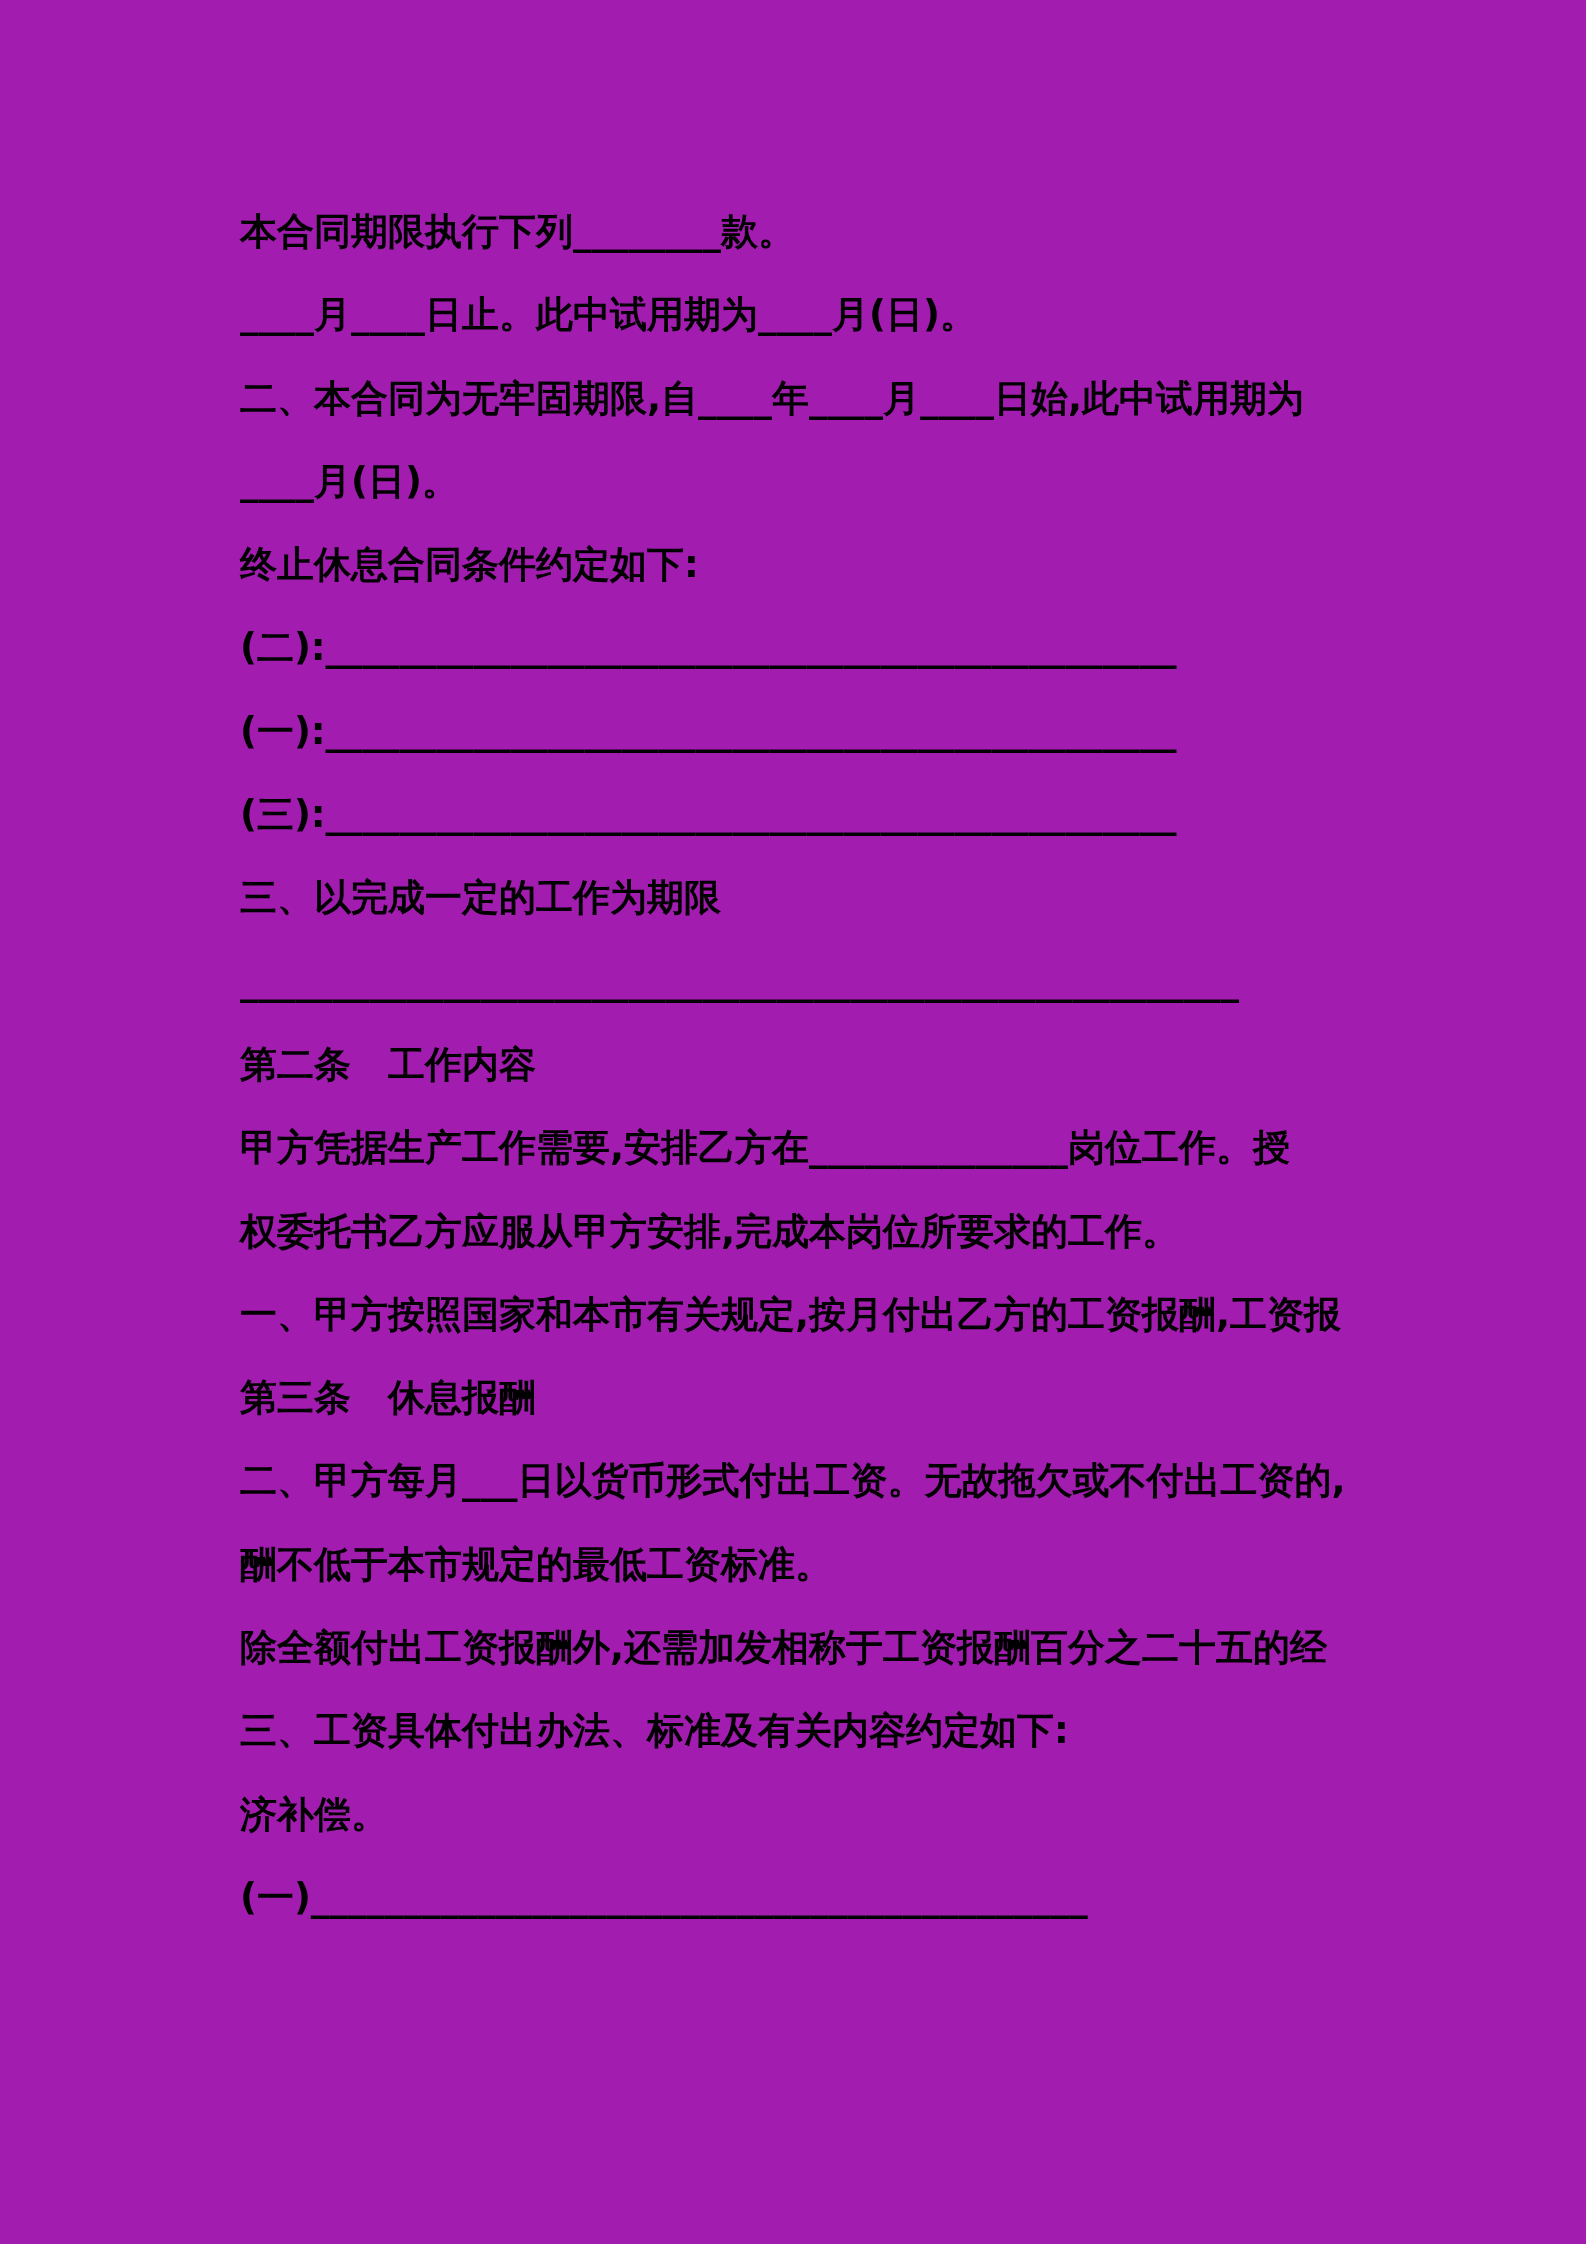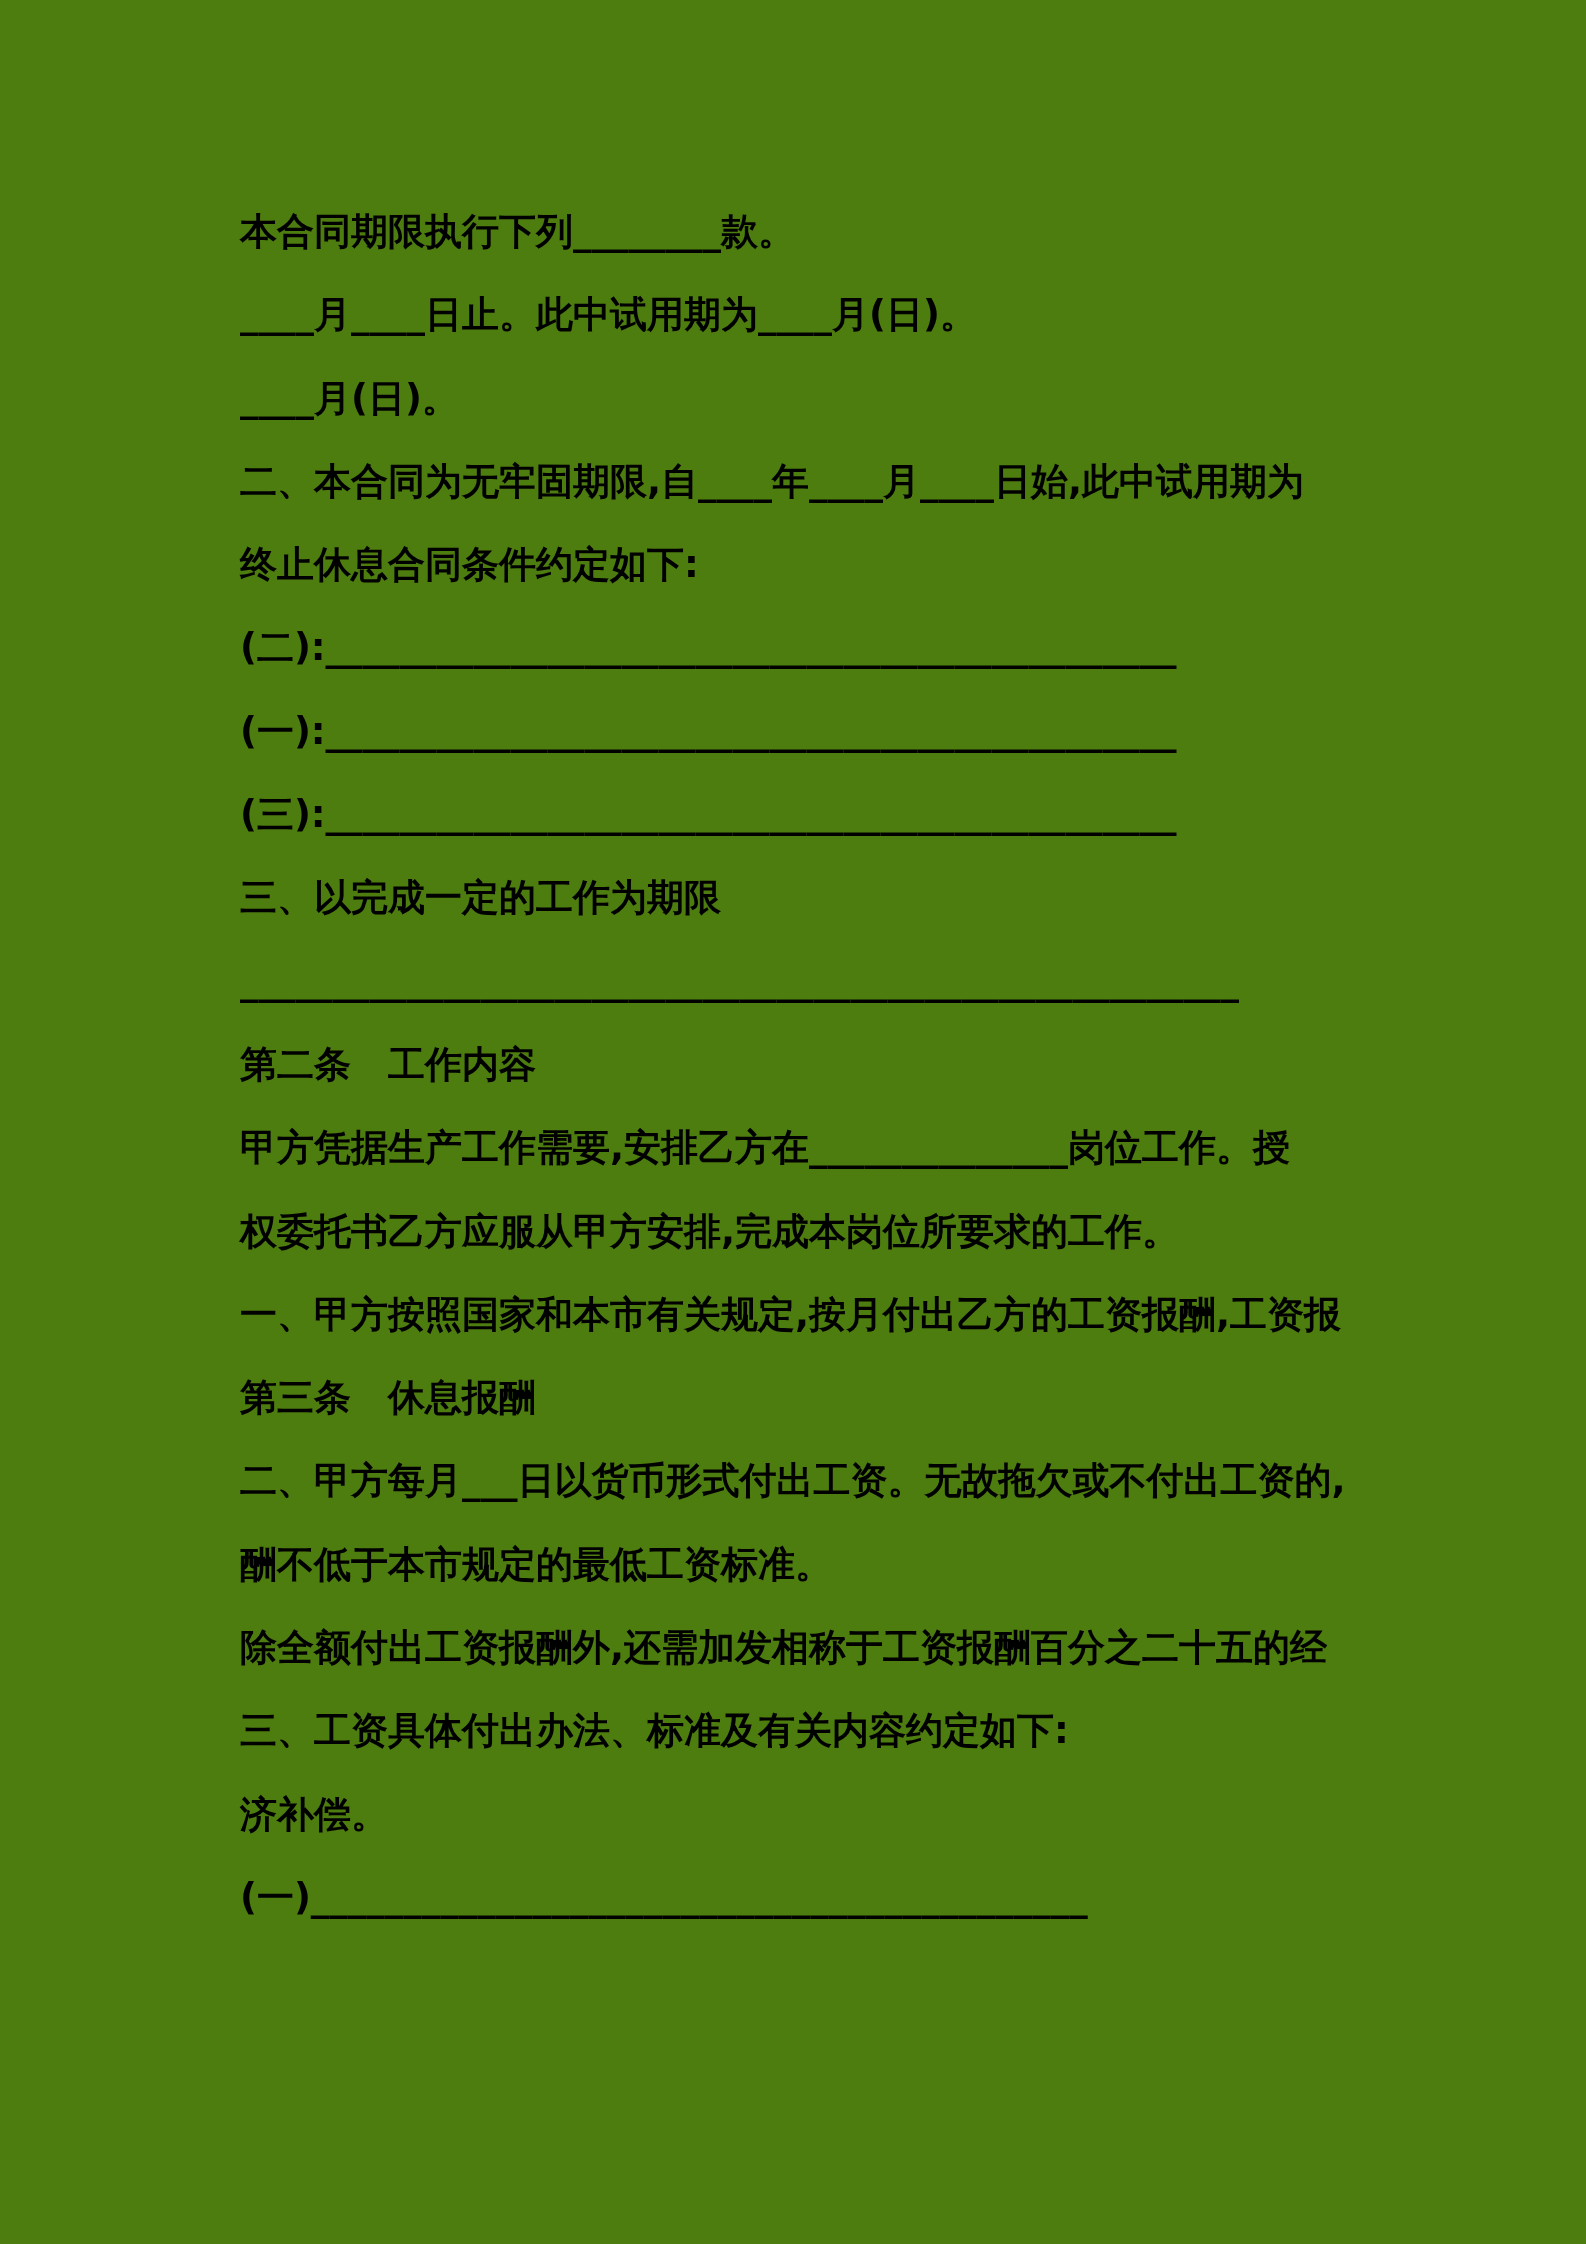--- a/index.html
+++ b/index.html
@@ -11,7 +11,7 @@
     position: relative;
     width: 1586px;
     height: 2244px;
-    background: #4d7c0f;
+    background: #a21caf;
     overflow: hidden;
     font-family: "DejaVu Sans", sans-serif;
   }

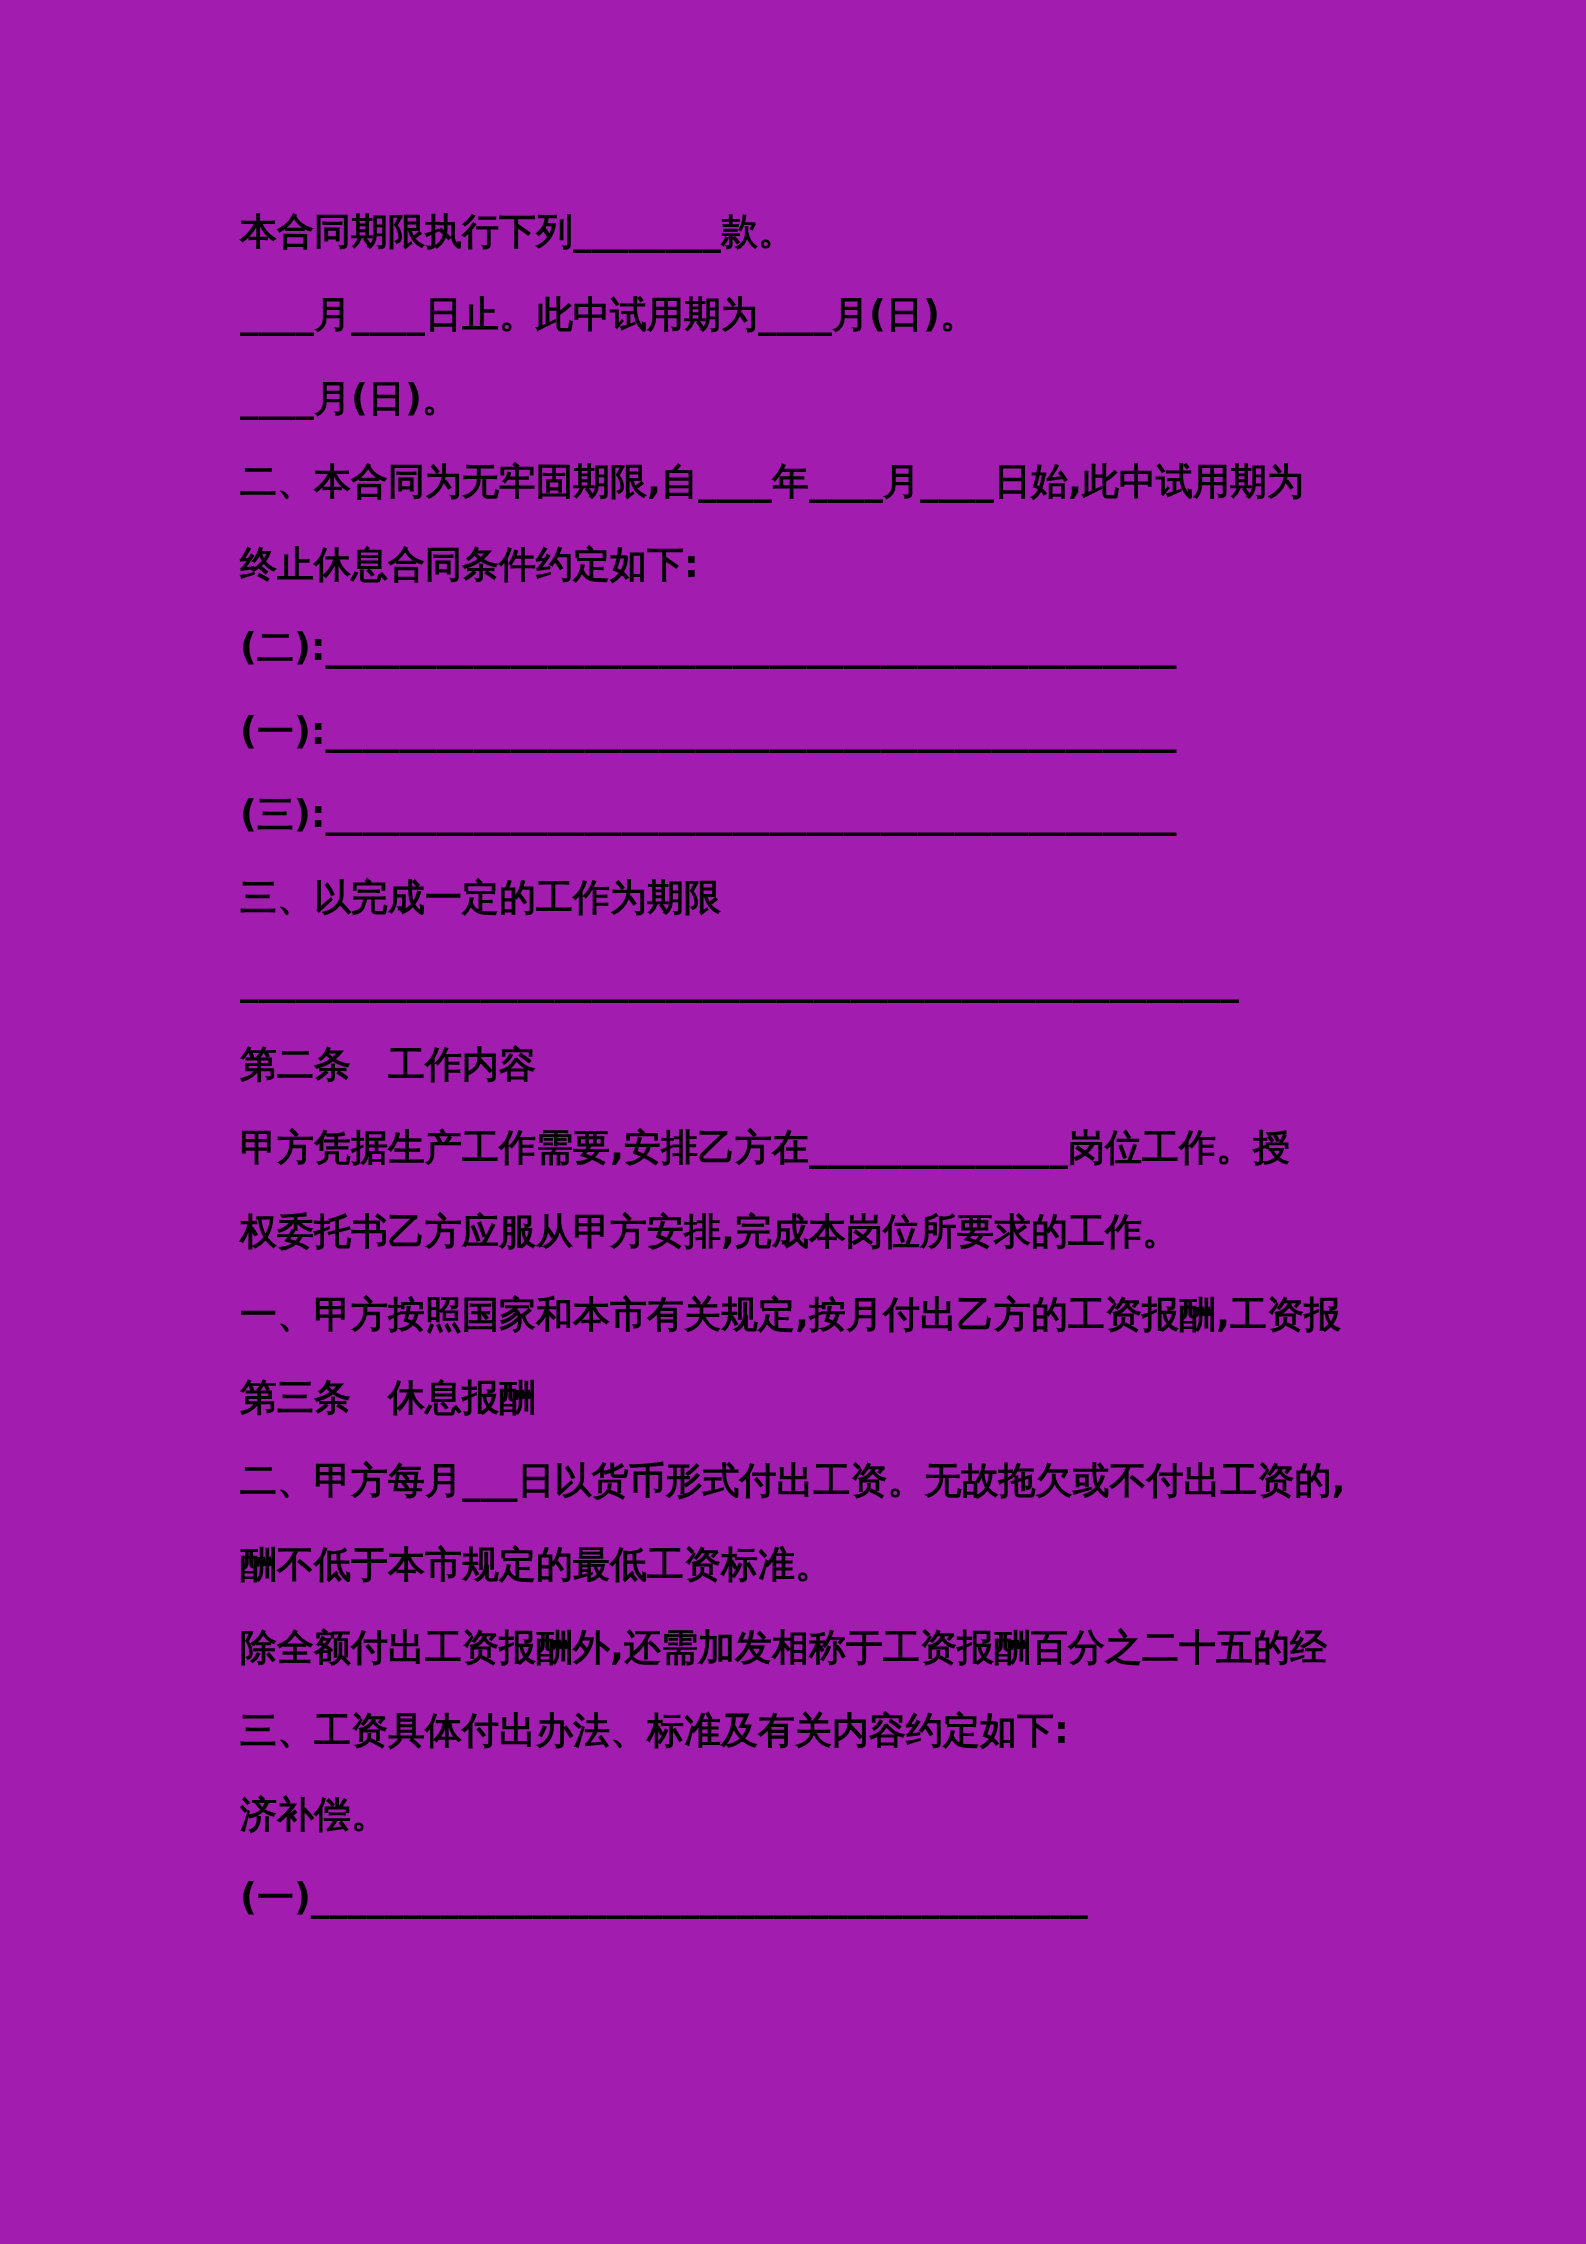--- a/index.html
+++ b/index.html
@@ -38,8 +38,8 @@
   <div class="content">
     <div class="line">本合同期限执行下列________款。</div>
     <div class="line">____月____日止。此中试用期为____月(日)。</div>
+    <div class="line">二、本合同为无牢固期限,自____年____月____日始,此中试用期为</div>
     <div class="line">____月(日)。</div>
-    <div class="line">二、本合同为无牢固期限,自____年____月____日始,此中试用期为</div>
     <div class="line">终止休息合同条件约定如下:</div>
     <div class="line">(二):______________________________________________</div>
     <div class="line">(一):______________________________________________</div>

